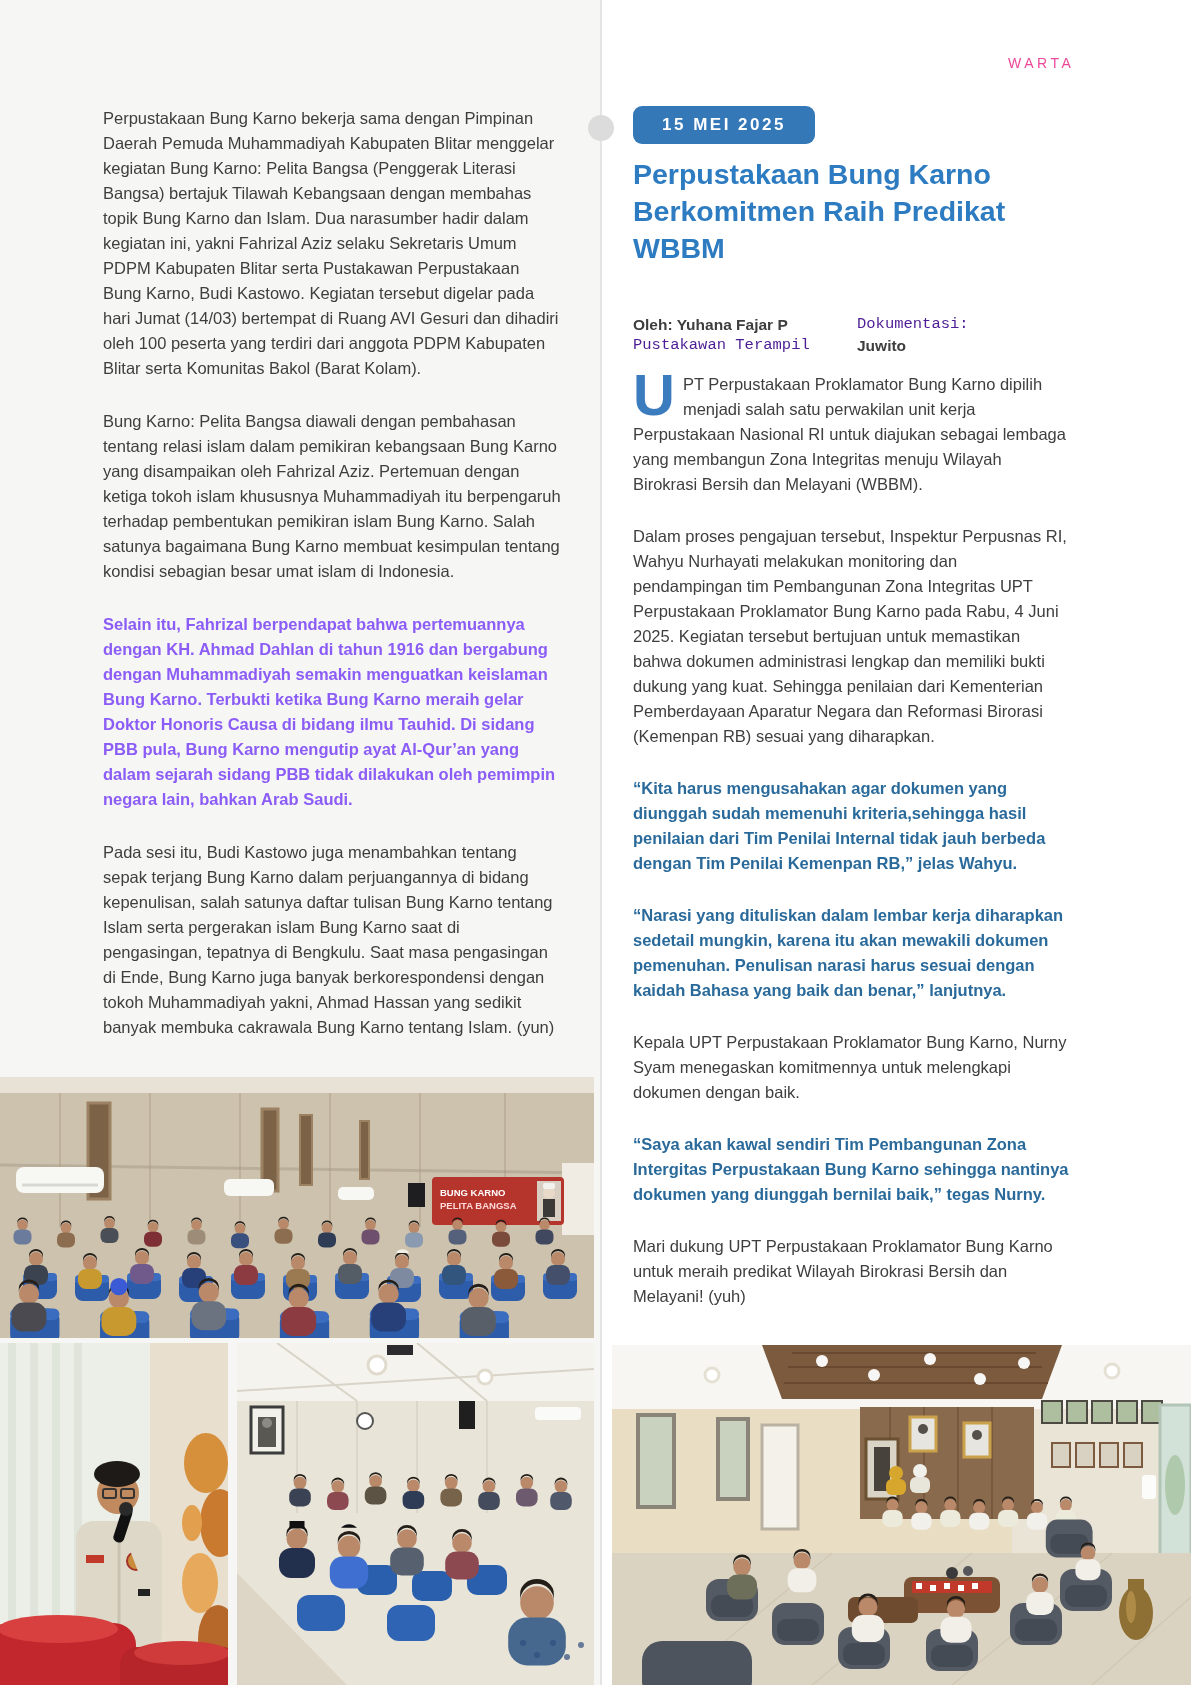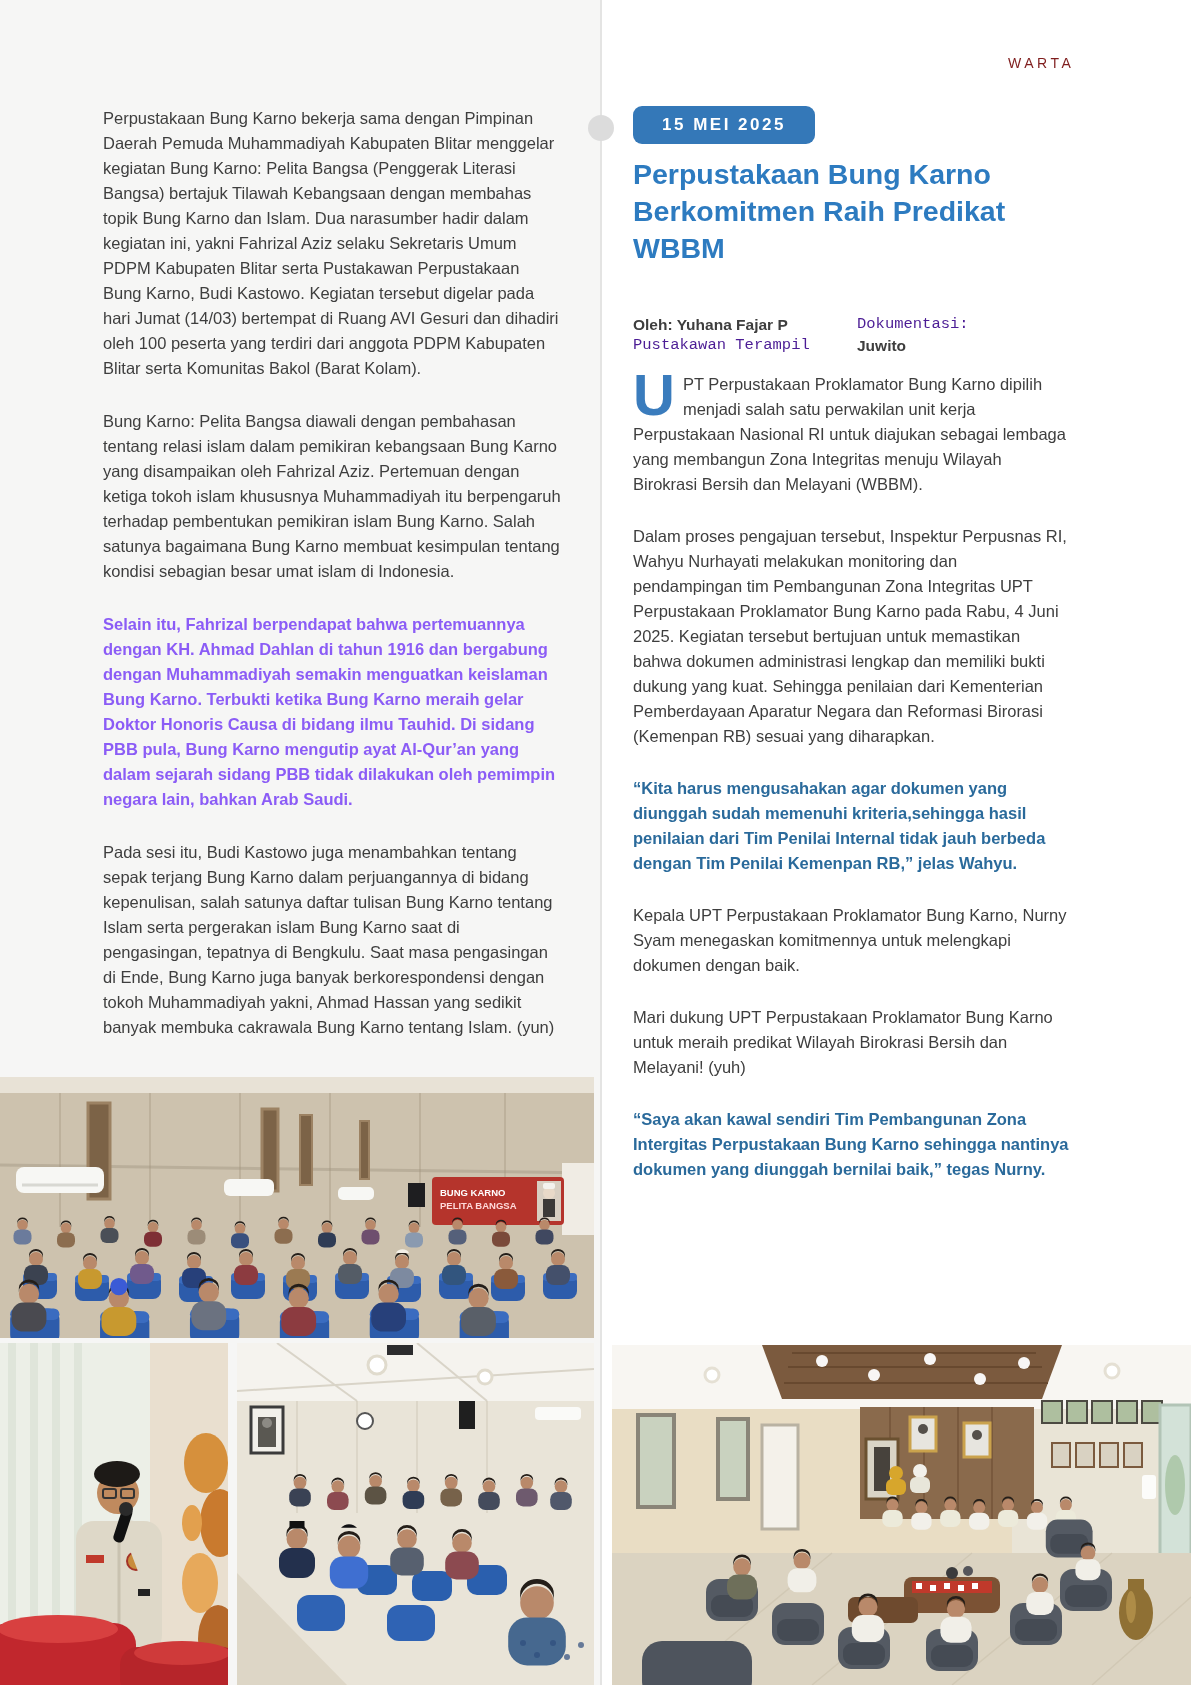--- a/index.html
+++ b/index.html
@@ -8,7 +8,7 @@
   .left-bg{position:absolute;left:0;top:0;width:601px;height:1685px;background:#f6f6f5;}
   .divider{position:absolute;left:600px;top:0;width:2px;height:1685px;background:#e4e4e3;}
   .divider-dot{position:absolute;left:588px;top:115px;width:26px;height:26px;border-radius:50%;background:#dcdcdc;}
-  .section-label{position:absolute;left:1008px;top:55px;font-size:14px;letter-spacing:3.5px;color:#7f1d1d;}
+  .section-label{position:absolute;left:1008px;top:55px;font-size:14px;letter-spacing:3.5px;color:#ec4899;}
   
   .left-body{position:absolute;left:103px;top:106px;width:458px;}
   .para{margin:0 0 28px 0;font-size:16.5px;line-height:25px;color:#3e3e3e;}

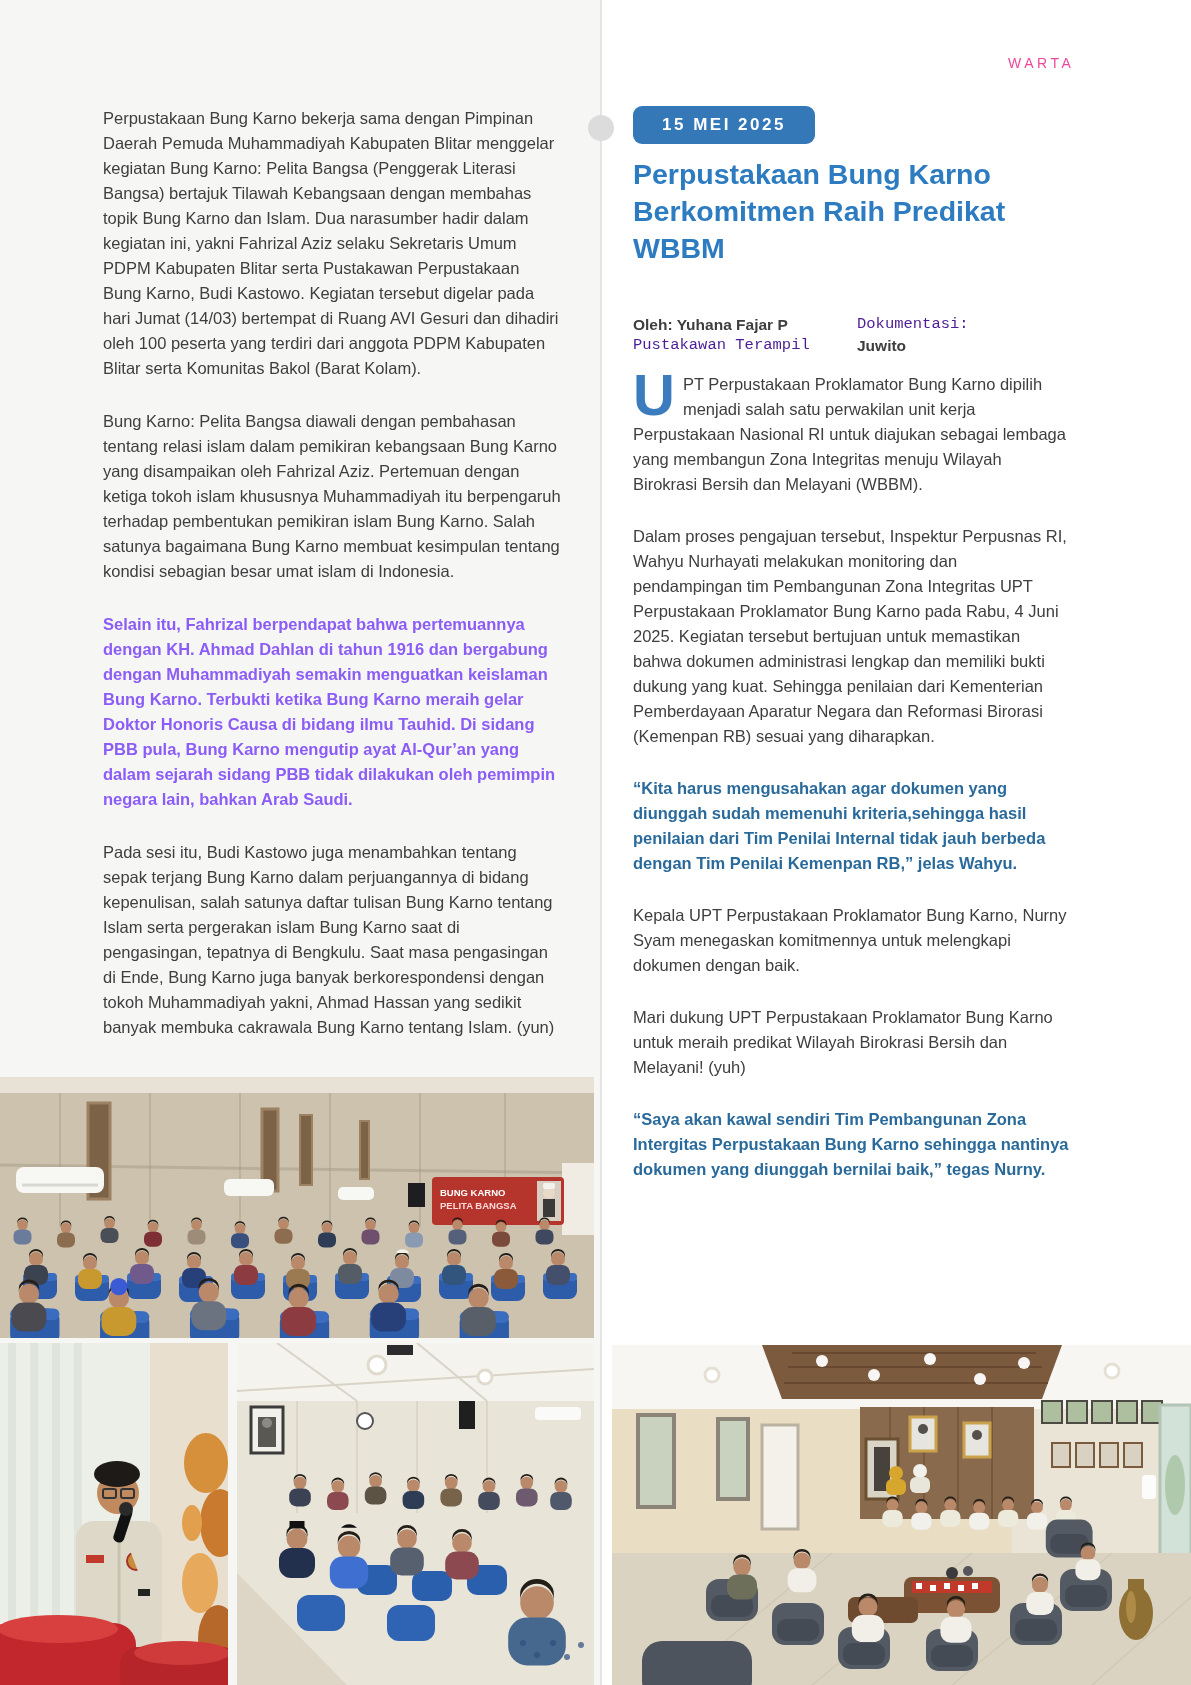--- a/index.html
+++ b/index.html
@@ -72,6 +72,7 @@
     <div>
         <p class="para">Dalam proses pengajuan tersebut, Inspektur Perpusnas RI, Wahyu Nurhayati melakukan monitoring dan pendampingan tim Pembangunan Zona Integritas UPT Perpustakaan Proklamator Bung Karno pada Rabu, 4 Juni 2025. Kegiatan tersebut bertujuan untuk memastikan bahwa dokumen administrasi lengkap dan memiliki bukti dukung yang kuat. Sehingga penilaian dari Kementerian Pemberdayaan Aparatur Negara dan Reformasi Birorasi (Kemenpan RB) sesuai yang diharapkan.</p>
         <p class="para quote">“Kita harus mengusahakan agar dokumen yang diunggah sudah memenuhi kriteria,sehingga hasil penilaian dari Tim Penilai Internal tidak jauh berbeda dengan Tim Penilai Kemenpan RB,” jelas Wahyu.</p>
+        <p class="para quote">“Narasi yang dituliskan dalam lembar kerja diharapkan sedetail mungkin, karena itu akan mewakili dokumen pemenuhan. Penulisan narasi harus sesuai dengan kaidah Bahasa yang baik dan benar,” lanjutnya.</p>
         <p class="para">Kepala UPT Perpustakaan Proklamator Bung Karno, Nurny Syam menegaskan komitmennya untuk melengkapi dokumen dengan baik.</p>
         <p class="para">Mari dukung UPT Perpustakaan Proklamator Bung Karno untuk meraih predikat Wilayah Birokrasi Bersih dan Melayani! (yuh)</p>
         <p class="para quote">“Saya akan kawal sendiri Tim Pembangunan Zona Intergitas Perpustakaan Bung Karno sehingga nantinya dokumen yang diunggah bernilai baik,” tegas Nurny.</p>

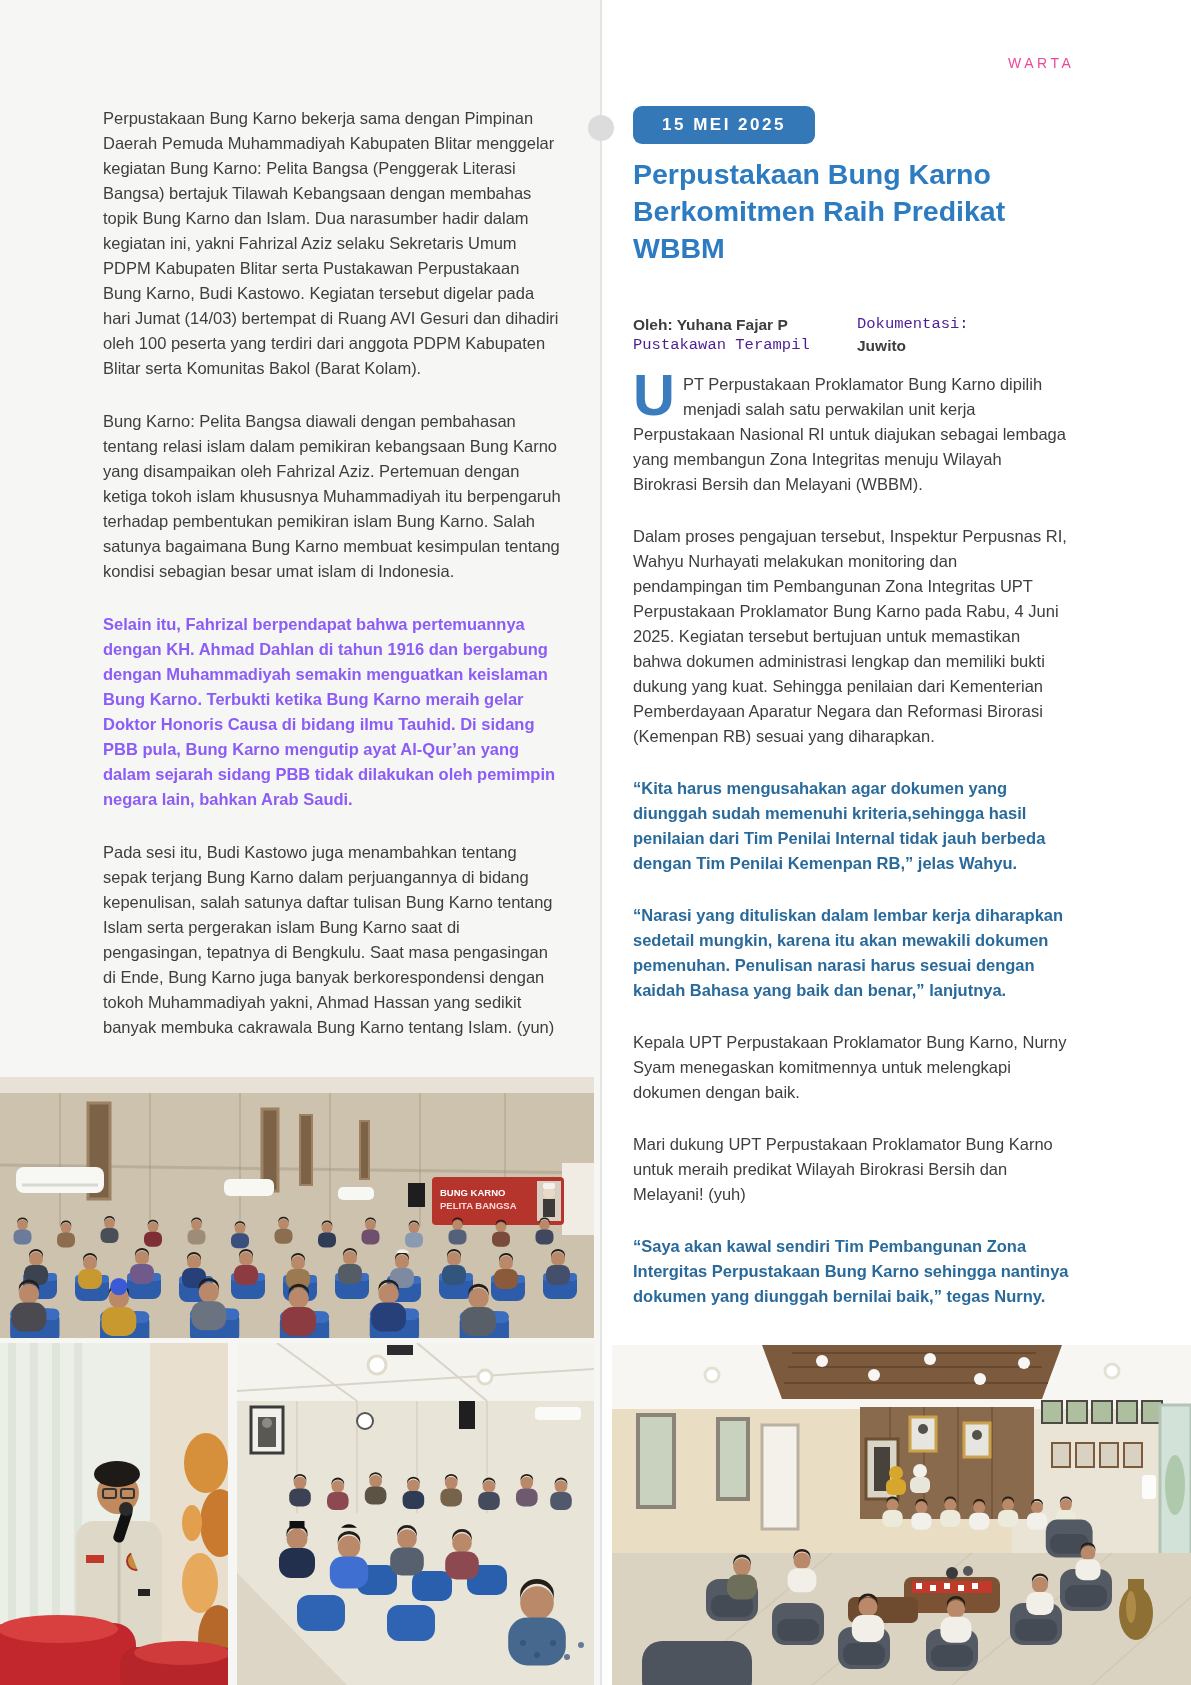--- a/index.html
+++ b/index.html
@@ -74,8 +74,8 @@
         <p class="para quote">“Kita harus mengusahakan agar dokumen yang diunggah sudah memenuhi kriteria,sehingga hasil penilaian dari Tim Penilai Internal tidak jauh berbeda dengan Tim Penilai Kemenpan RB,” jelas Wahyu.</p>
         <p class="para quote">“Narasi yang dituliskan dalam lembar kerja diharapkan sedetail mungkin, karena itu akan mewakili dokumen pemenuhan. Penulisan narasi harus sesuai dengan kaidah Bahasa yang baik dan benar,” lanjutnya.</p>
         <p class="para">Kepala UPT Perpustakaan Proklamator Bung Karno, Nurny Syam menegaskan komitmennya untuk melengkapi dokumen dengan baik.</p>
+        <p class="para quote">“Saya akan kawal sendiri Tim Pembangunan Zona Intergitas Perpustakaan Bung Karno sehingga nantinya dokumen yang diunggah bernilai baik,” tegas Nurny.</p>
         <p class="para">Mari dukung UPT Perpustakaan Proklamator Bung Karno untuk meraih predikat Wilayah Birokrasi Bersih dan Melayani! (yuh)</p>
-        <p class="para quote">“Saya akan kawal sendiri Tim Pembangunan Zona Intergitas Perpustakaan Bung Karno sehingga nantinya dokumen yang diunggah bernilai baik,” tegas Nurny.</p>
       </div>
   </div>
 

